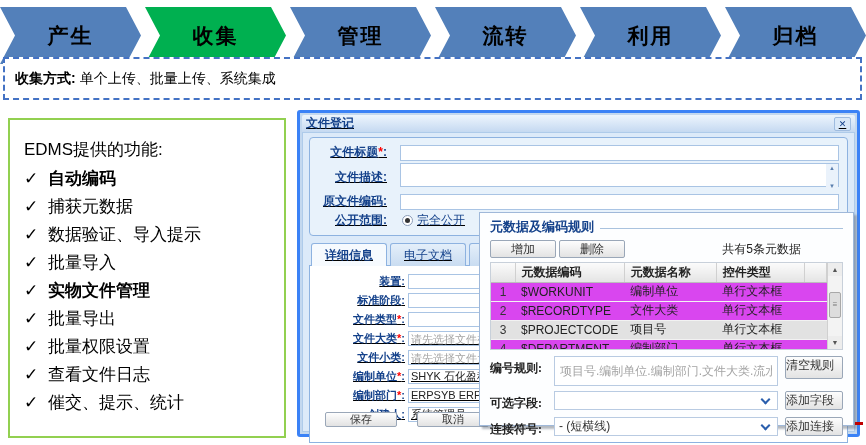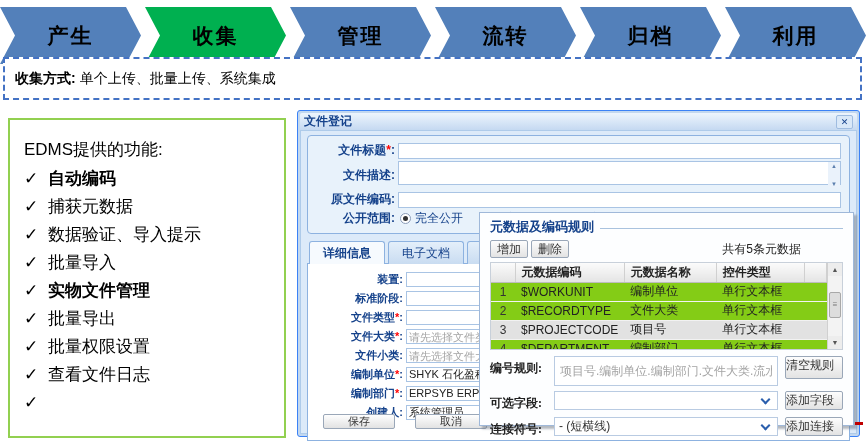--- a/index.html
+++ b/index.html
@@ -162,10 +162,10 @@
       <span>流转</span>
     </div>
   <div class="chev">
+      <span>利用</span>
+    </div>
+  <div class="chev">
       <span>归档</span>
-    </div>
-  <div class="chev">
-      <span>利用</span>
     </div>
 </div>
 

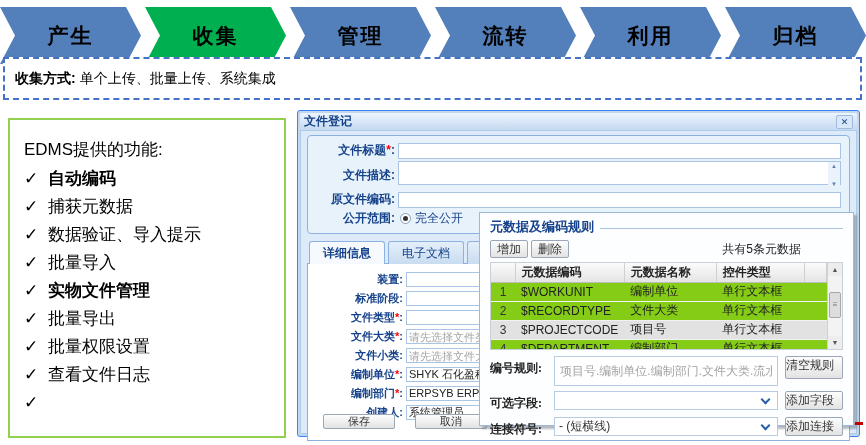--- a/index.html
+++ b/index.html
@@ -44,7 +44,7 @@
   
   .dlg {
     position:absolute; left:297px; top:110px; width:563px; height:327px;
-    background:#C3D8EF; border:1px solid #3b82f6; border-radius:3px; padding:2px;
+    background:#C3D8EF; border:3px solid #3b82f6; border-radius:3px; padding:2px;text-decoration:underline;
   }
   .titlebar {
     height:17px; display:flex; align-items:center; padding:0 4px;

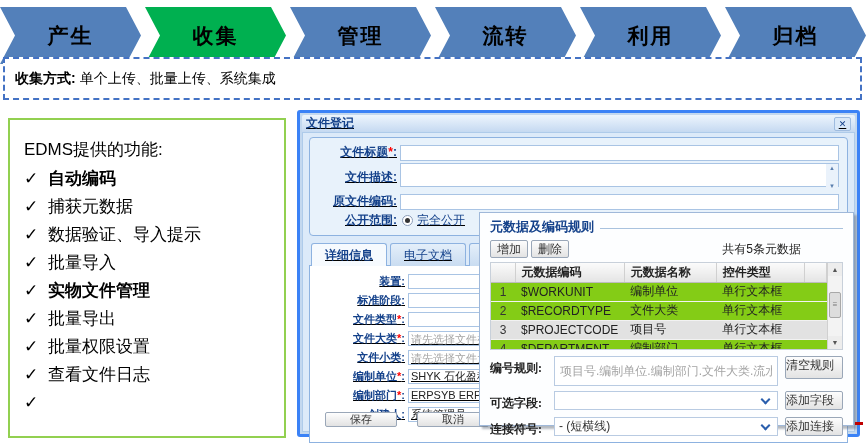--- a/index.html
+++ b/index.html
@@ -65,7 +65,7 @@
     padding:4px 8px 4px 0;
   }
   .frow { display:flex; align-items:center; margin:2px 0; }
-  .flabel { width:90px; text-align:right; color:#15428B; font-size:12px; font-weight:bold; flex-shrink:0; padding-right:3px; }
+  .flabel { width:90px; text-align:right; color:#15428B; font-size:12px; font-weight:bold; flex-shrink:0; padding-right:13px; }
   .req { color:#FF0000; }
   .tin { flex:1; height:16px; border:1px solid #A9C4E4; background:#fff; font-size:11px; padding:0 3px; color:#333; }
   .tarea-wrap { flex:1; position:relative; }

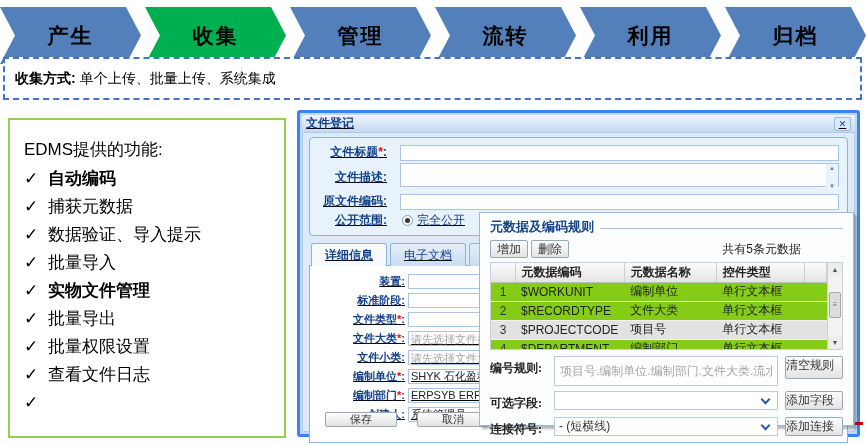--- a/index.html
+++ b/index.html
@@ -110,7 +110,7 @@
   .pline { flex:1; border-top:1px solid #A9C2DE; margin-left:6px; margin-top:2px; }
   .ptoolbar { display:flex; align-items:center; margin-top:4px; }
   .sbtn {
-    height:18px; padding:0 6px; font-size:12px; color:#333; margin-right:3px;
+    height:18px; padding:0 20px; font-size:12px; color:#333; margin-right:3px;
     background:linear-gradient(#FDFDFD,#E3E3E3); border:1px solid #9AA7B8; border-radius:2px;
   }
   .count { margin-left:auto; margin-right:42px; color:#222; }

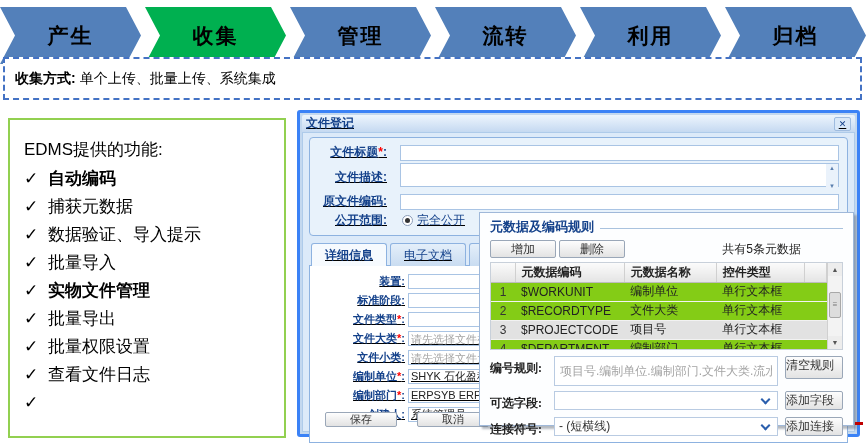--- a/index.html
+++ b/index.html
@@ -115,7 +115,7 @@
   }
   .count { margin-left:auto; margin-right:42px; color:#222; }
 
-  .tblwrap { display:flex; margin-top:4px; border:1px solid #C8D0DA; height:88px; overflow:hidden; background:#84cc16; }
+  .tblwrap { display:flex; margin-top:4px; border:1px solid #C8D0DA; height:88px; overflow:hidden; background:#d946ef; }
   table.tbl { flex:1; border-collapse:collapse; font-size:12px; table-layout:fixed; }
   .tbl th {
     background:linear-gradient(#FBFBFB,#E4E4E4); border-right:1px solid #D0D0D0; border-bottom:1px solid #BDBDBD;

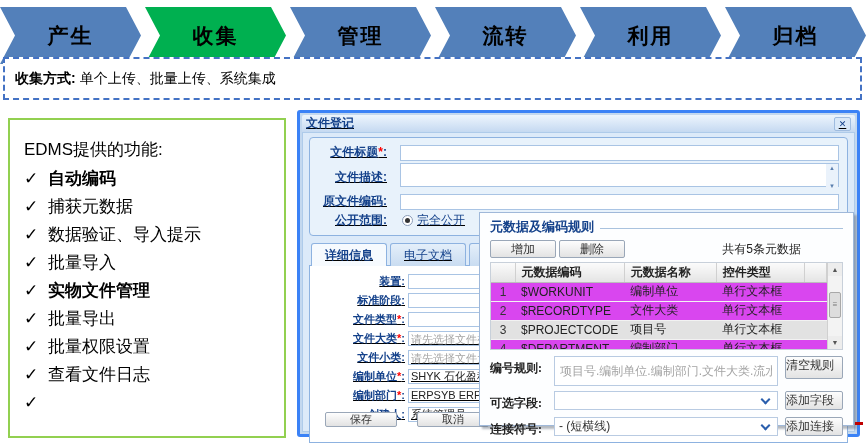--- a/index.html
+++ b/index.html
@@ -210,6 +210,7 @@
     </div>
   <div class="fitem">
       <span class="chk">✓</span>
+      <span class="ftext">催交、提示、统计</span>
     </div>
 </div>
 

